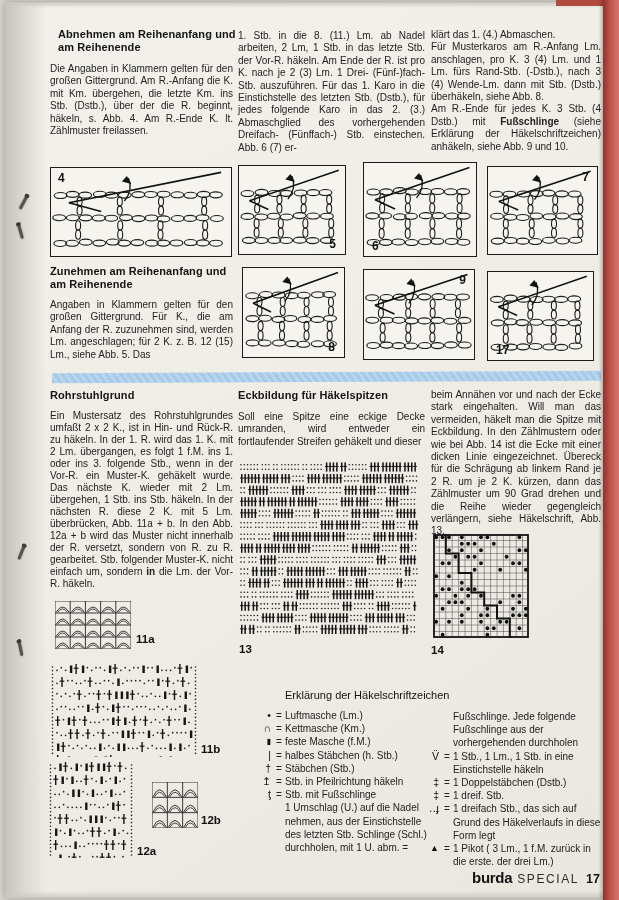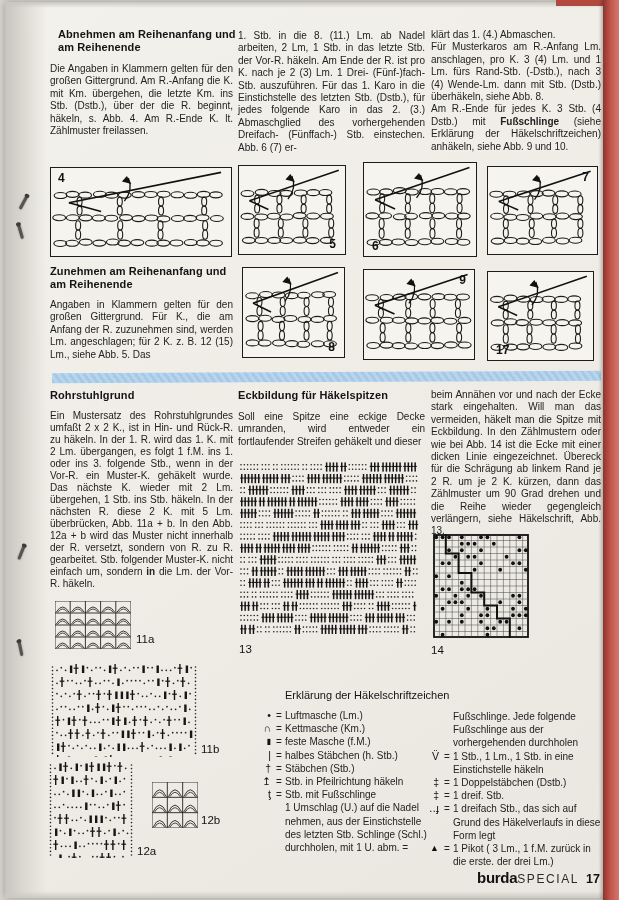--- a/index.html
+++ b/index.html
@@ -44,7 +44,7 @@
   .fignum{position:absolute;font-weight:bold;font-size:12px;color:#111}
   .fignum.tl{left:7px;top:3px}.fignum.tr{right:8px;top:3px}
   .fignum.bl{left:8px;bottom:3px}.fignum.br{right:9px;bottom:3px}
-  .figlab{position:absolute;font-weight:normal;font-size:11.5px;color:#111}
+  .figlab{position:absolute;font-weight:bold;font-size:11.5px;color:#111}
 
   .legend-h{position:absolute;left:285px;top:689px;font-weight:normal;font-size:11px;color:#131313}
   .lg{position:absolute;font-size:10px;line-height:13.2px;color:#222}

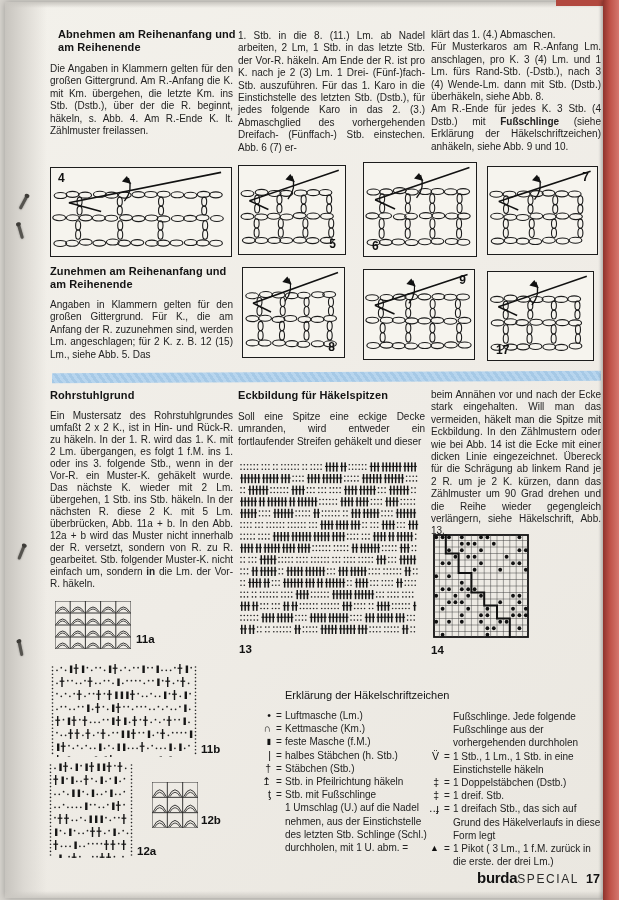--- a/index.html
+++ b/index.html
@@ -56,7 +56,7 @@
 
   .brand{position:absolute;left:410px;top:869px;width:190px;text-align:right;color:#111;white-space:nowrap}
   .brand .bb{font-size:15px;font-weight:bold;letter-spacing:-.3px}
-  .brand .sp{font-size:12px;letter-spacing:1.6px;color:#2b2b2b;}
+  .brand .sp{font-size:12px;letter-spacing:1.6px;color:#2b2b2b;margin-left:5px}
   .brand .pg{font-size:12.5px;font-weight:bold;margin-left:7px}
 </style>
 </head>

